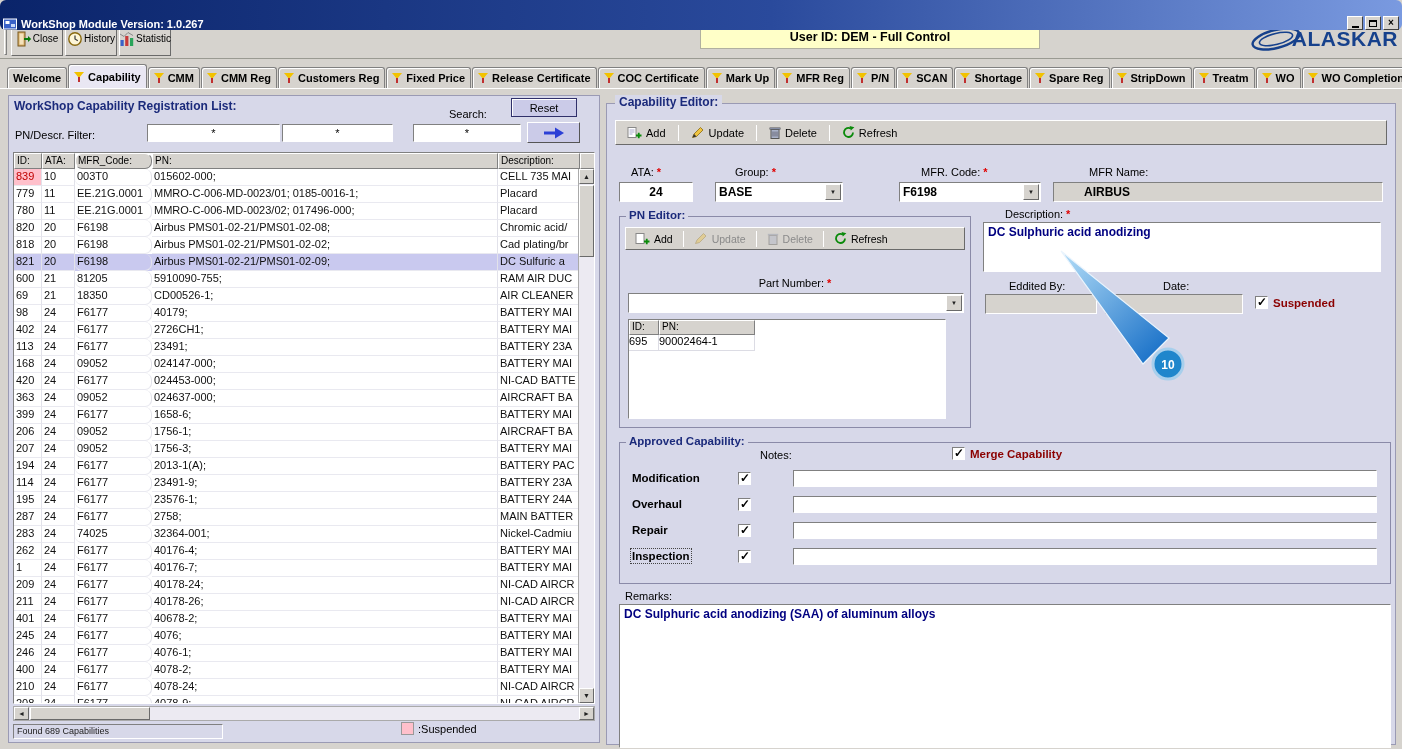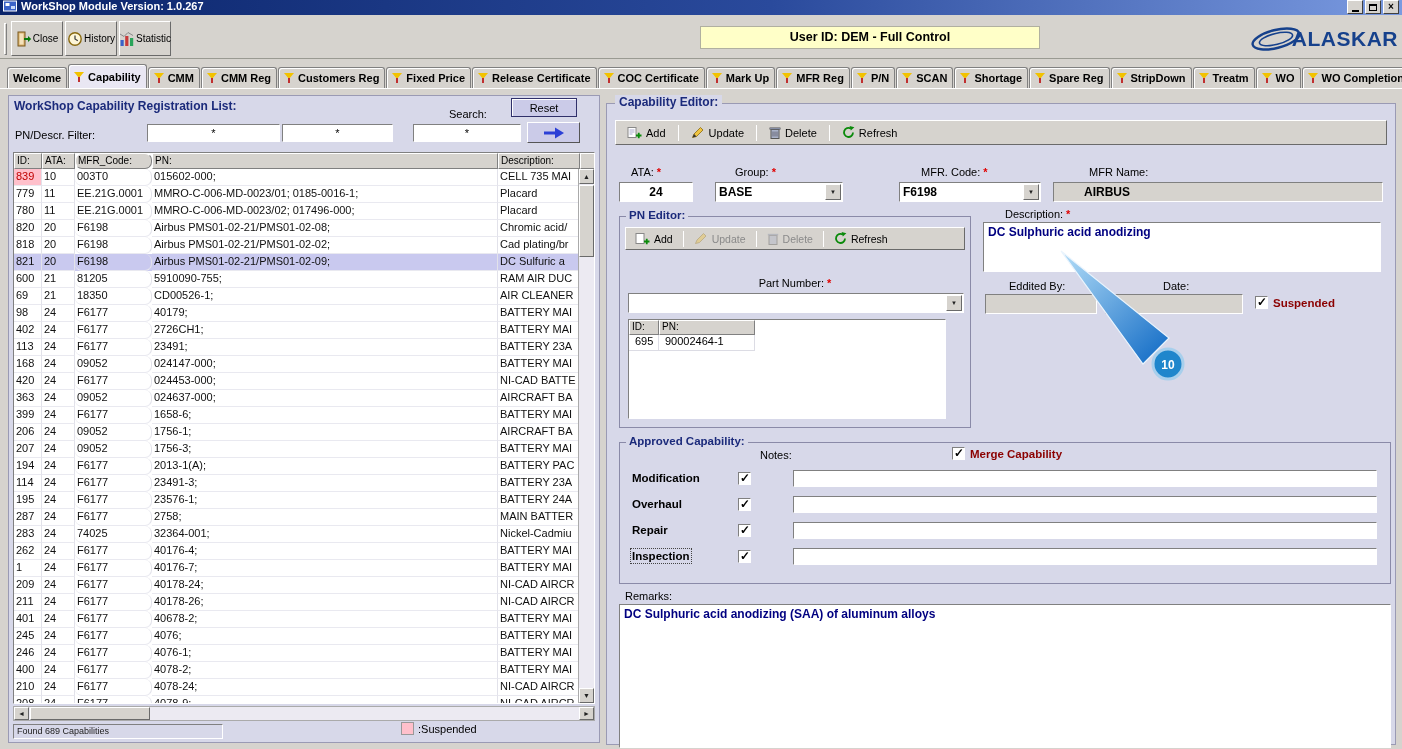--- a/index.html
+++ b/index.html
@@ -7,9 +7,9 @@
   body { font-family:"Liberation Sans",sans-serif; font-size:11px; background:var(--chrome,#d6d3ce); overflow:hidden; position:relative; }
 
   
-  .titlebar { position:absolute; left:0; top:0; width:100%; height:15px;
+  .titlebar { position:absolute; left:0; top:0; width:100%; height:30px;
     background:linear-gradient(90deg,var(--titlebar1,#0a246a),#2a4a9c 55%,var(--titlebar2,#7a9ae0));
-    color:#fff; display:flex; align-items:flex-start; padding:0 3px; z-index:10; }
+    color:#fff; display:flex; align-items:flex-end; padding:0 3px; z-index:10;border-radius:6px; }
   .titlebar .title { font-weight:bold; font-size:11px; margin-left:4px; white-space:nowrap; }
   .winbtns { margin-left:auto; display:flex; gap:2px; }
   .wbtn { width:16px; height:14px; background:var(--chrome,#d6d3ce); border:1px solid; border-color:#fff #404040 #404040 #fff;

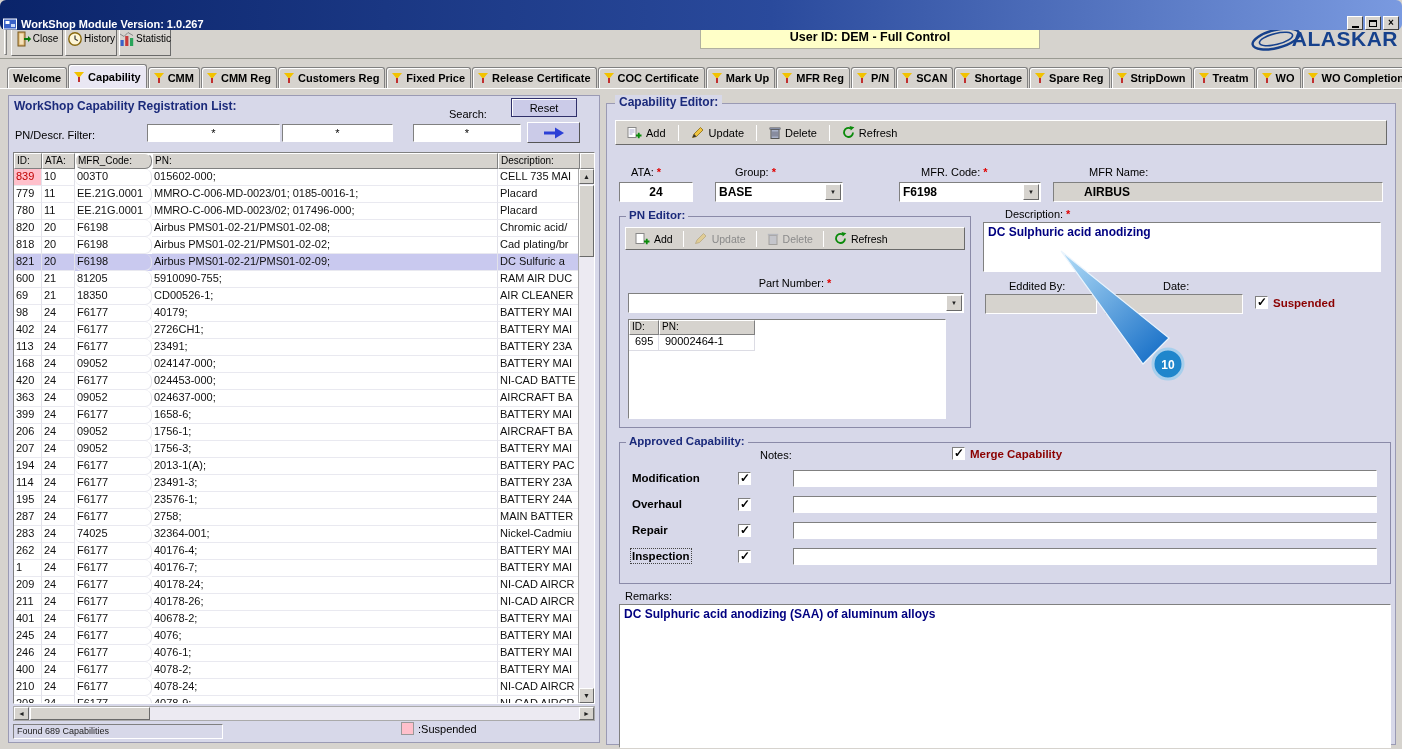--- a/index.html
+++ b/index.html
@@ -122,7 +122,7 @@
   .pn-gh{background:var(--chrome,#d6d3ce);border:1px solid;border-color:#fff #808080 #808080 #fff;font-size:10px;padding:0 2px;flex:none;}
   .pn-c0{width:30px;} .pn-c1{width:96px;}
   .pn-grow{display:flex;height:16px;}
-  .pn-gc{font-size:11px;padding:0 6px;border-right:1px solid #dcdce4;border-bottom:1px solid #dcdce4;overflow:hidden;white-space:nowrap;flex:none;}
+  .pn-gc{font-size:11px;padding:0 0;border-right:1px solid #dcdce4;border-bottom:1px solid #dcdce4;overflow:hidden;white-space:nowrap;flex:none;}
 
   #desc-label{left:398px;top:104px;}
   #desc-box{position:absolute;left:376px;top:118px;width:398px;height:50px;padding:2px 4px;font-size:12px;font-weight:bold;color:var(--navy,#000080);}

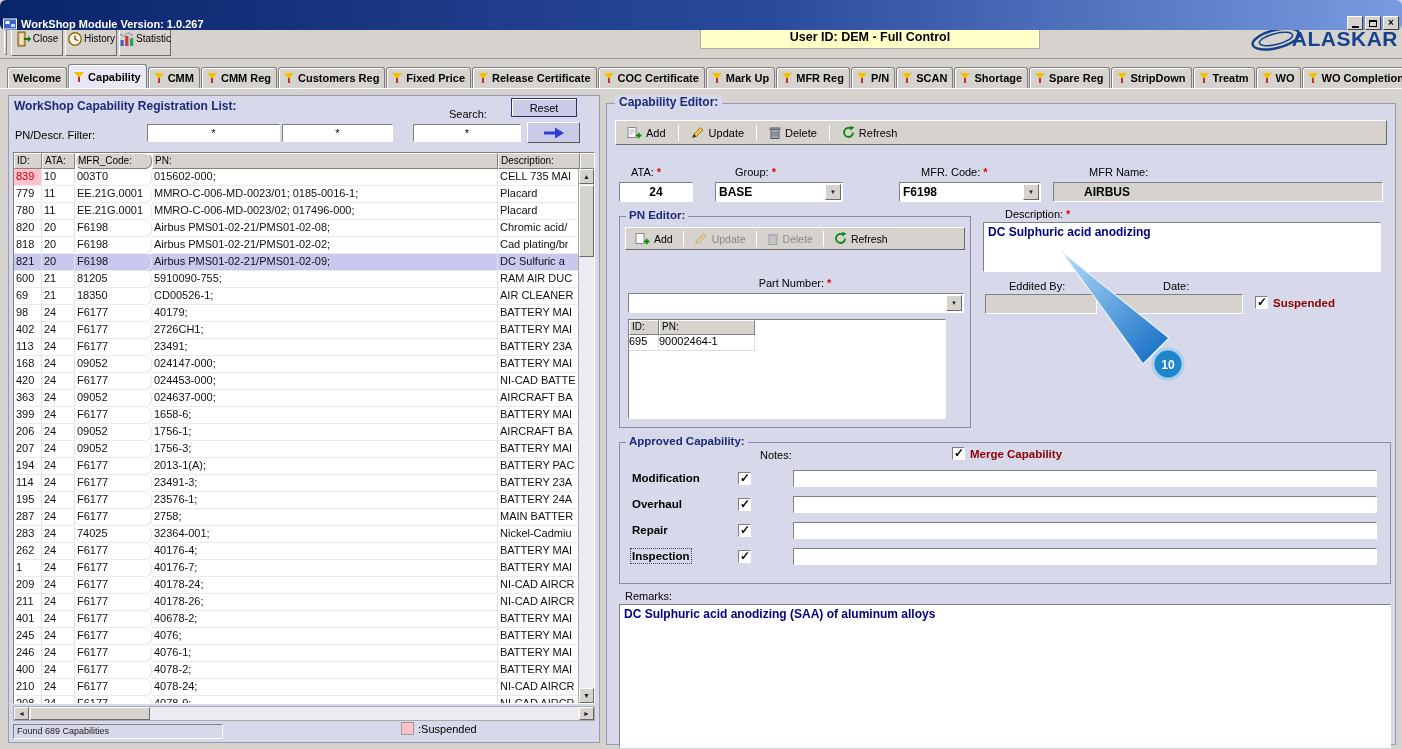--- a/index.html
+++ b/index.html
@@ -453,7 +453,7 @@
             <div class="gcell c-id">114</div>
             <div class="gcell c-ata">24</div>
             <div class="gcell c-mfr">F6177</div>
-            <div class="gcell c-pn">23491-3;</div>
+            <div class="gcell c-pn">23491-9;</div>
             <div class="gcell c-desc">BATTERY 23A</div>
           </div>
           <div class="grow">

